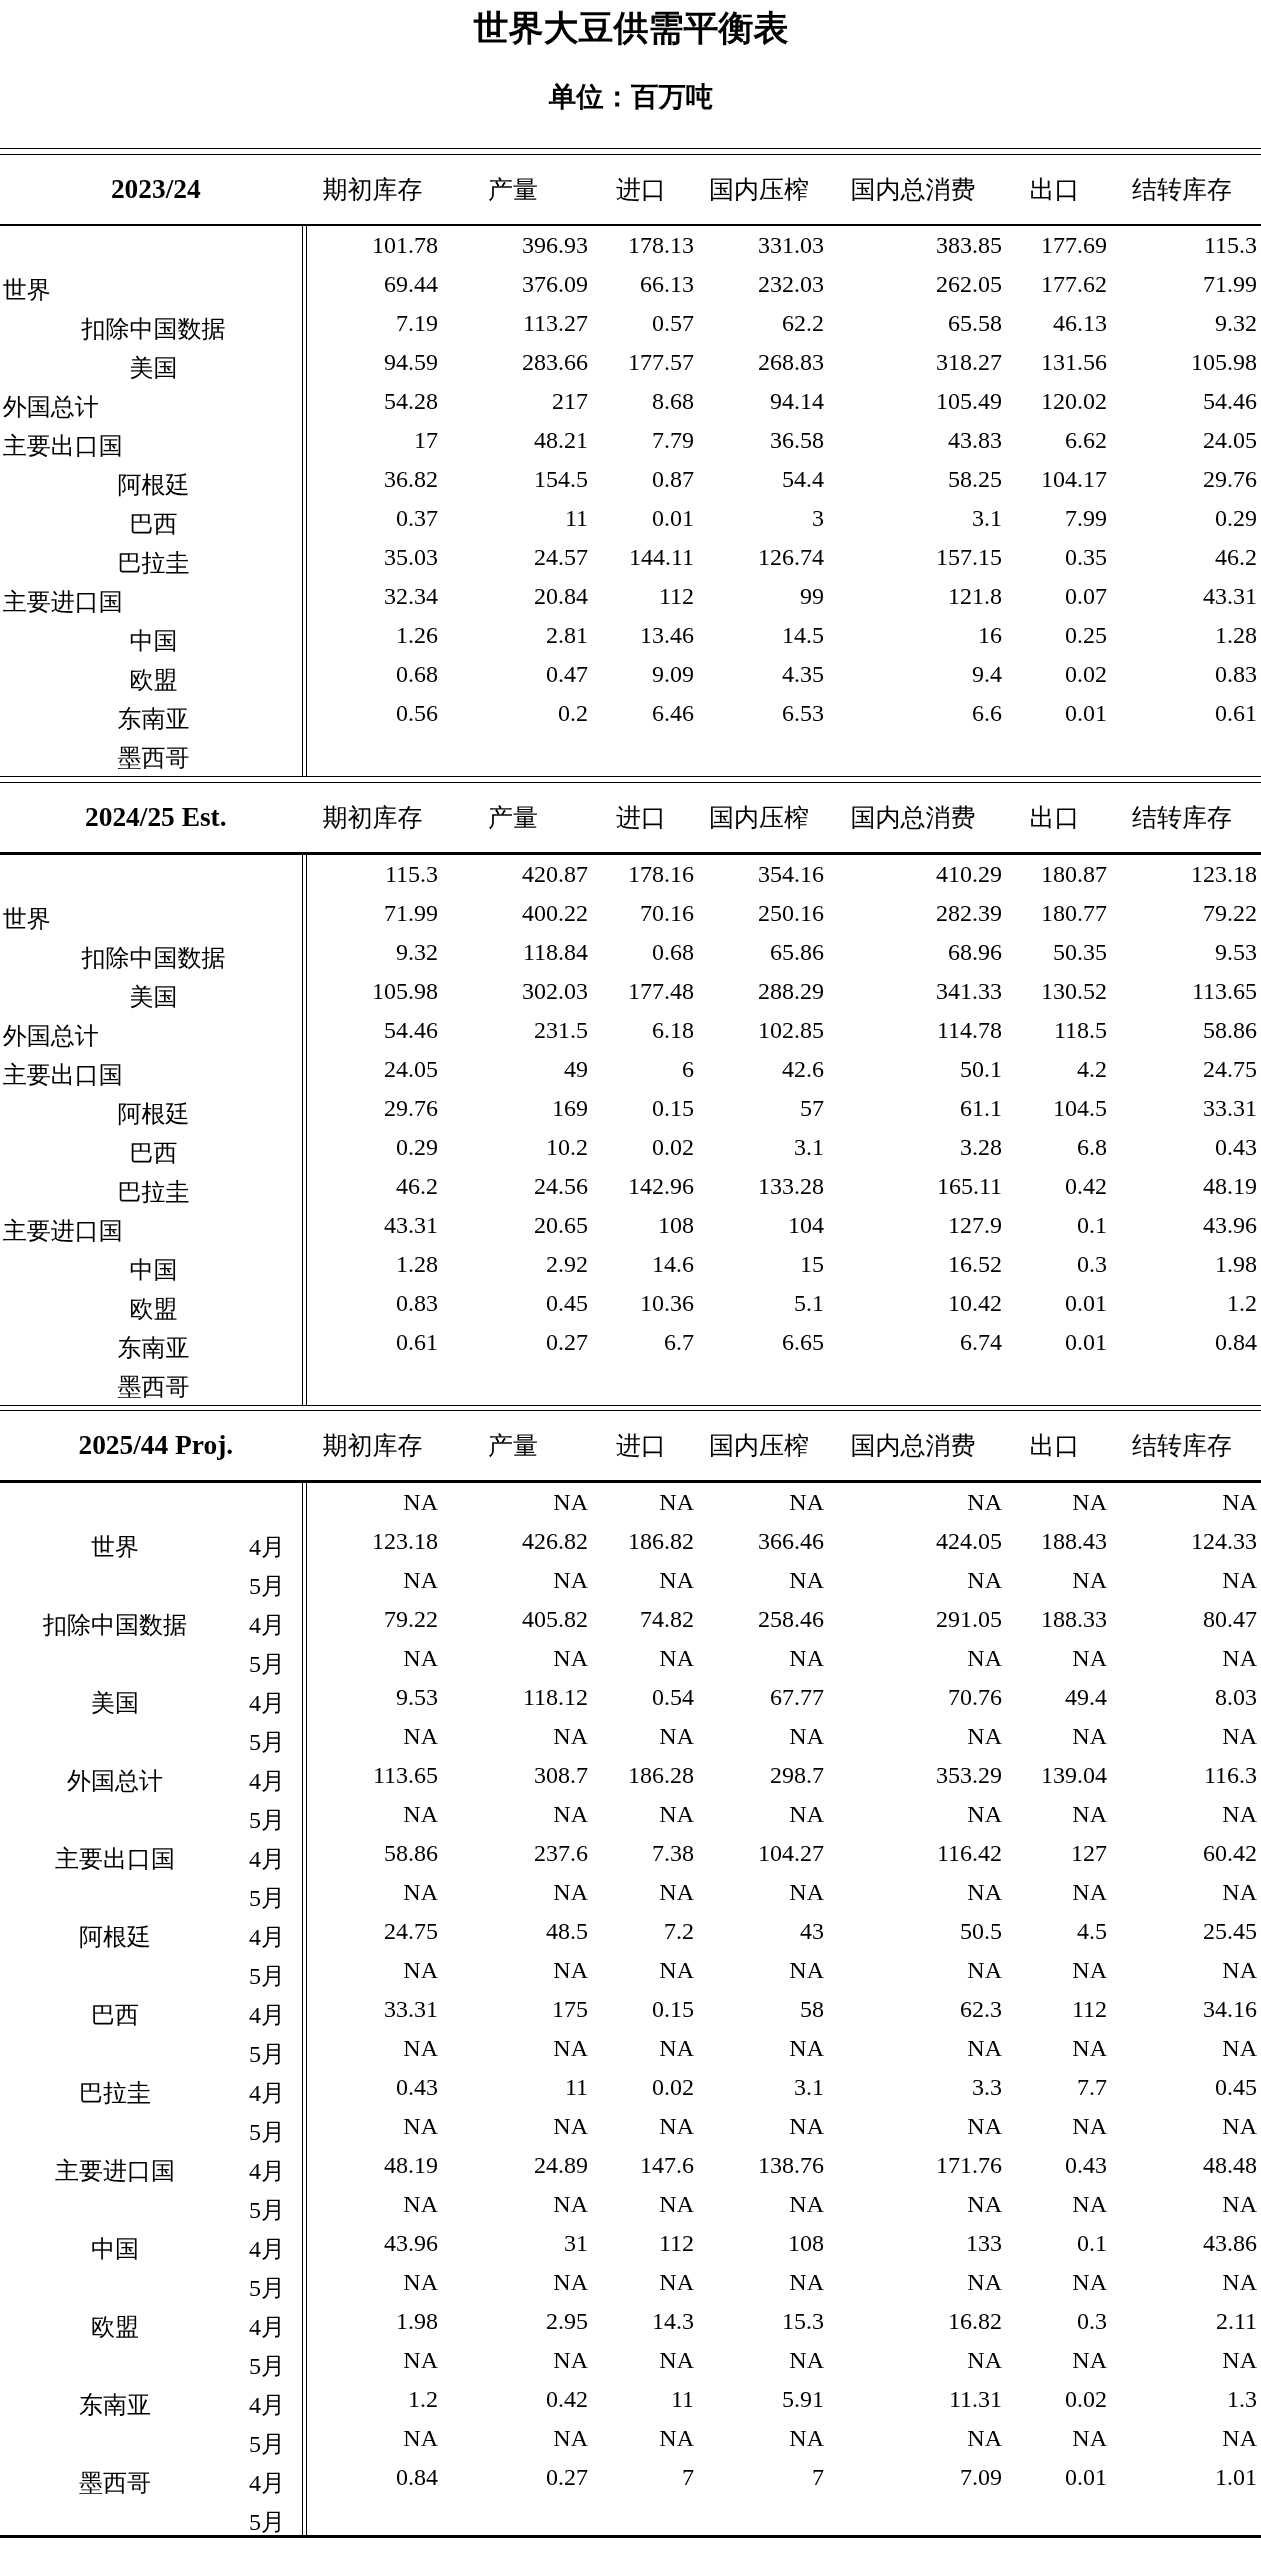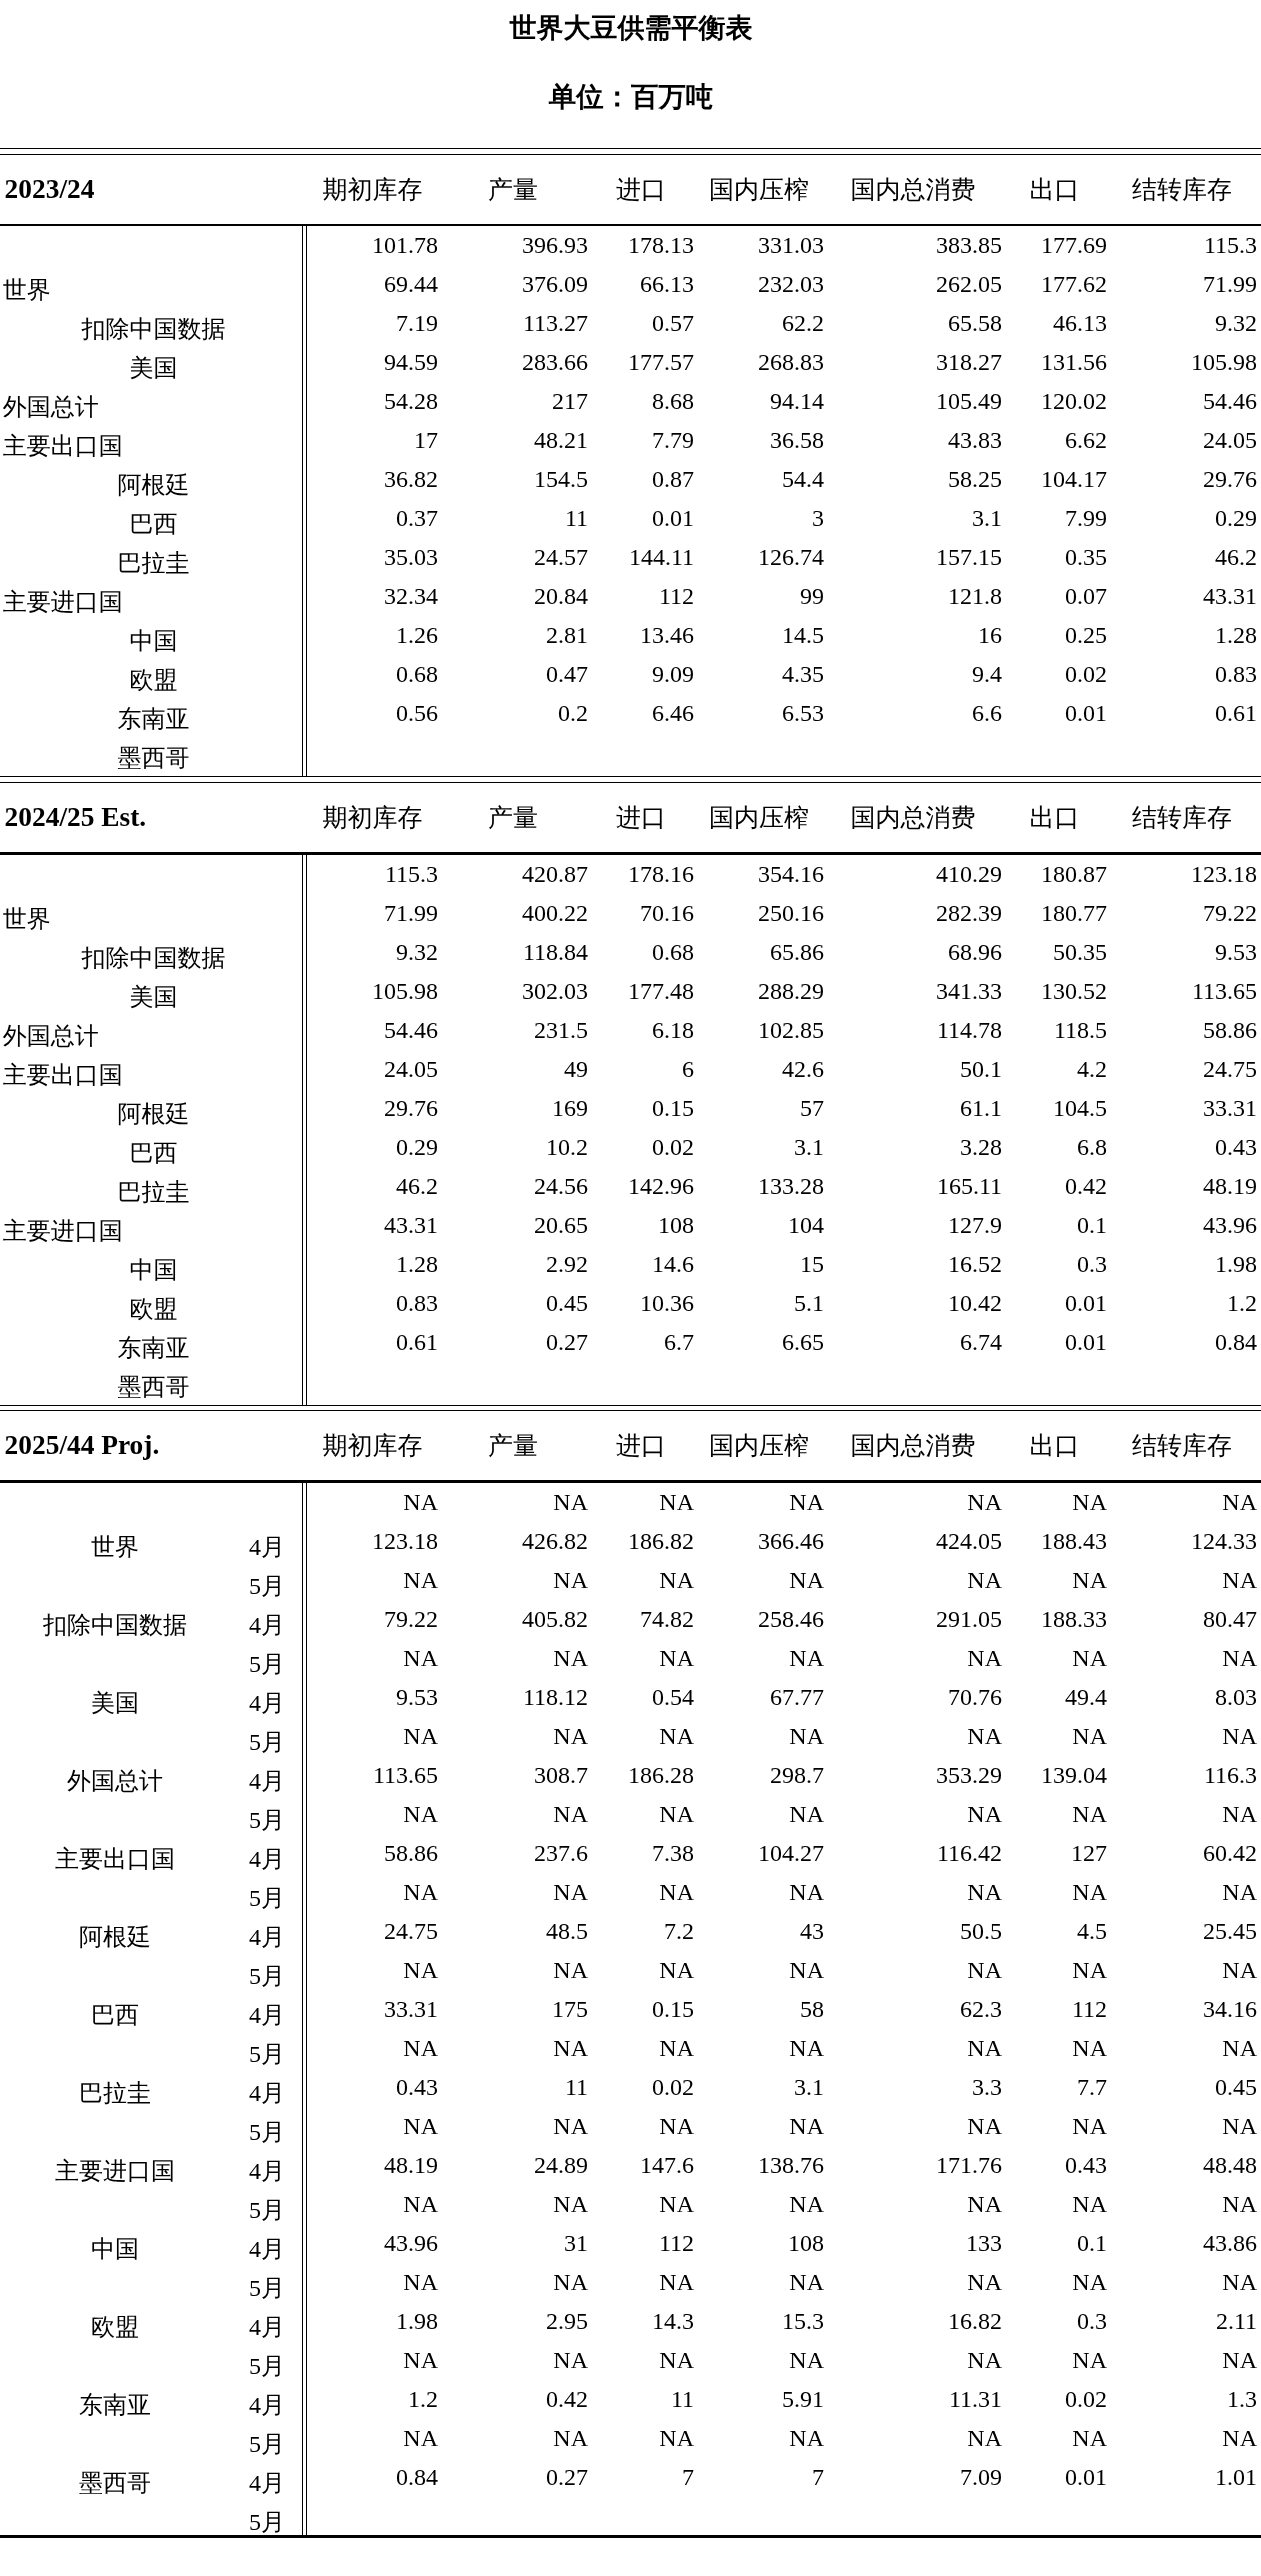--- a/index.html
+++ b/index.html
@@ -13,7 +13,7 @@
   .title {
     padding-top: 12px;
     text-align: center;
-    font-size: 27px; font-weight: bold;
+    font-size: 35px; font-weight: bold;
     line-height: 33px;
   }
   .unit {

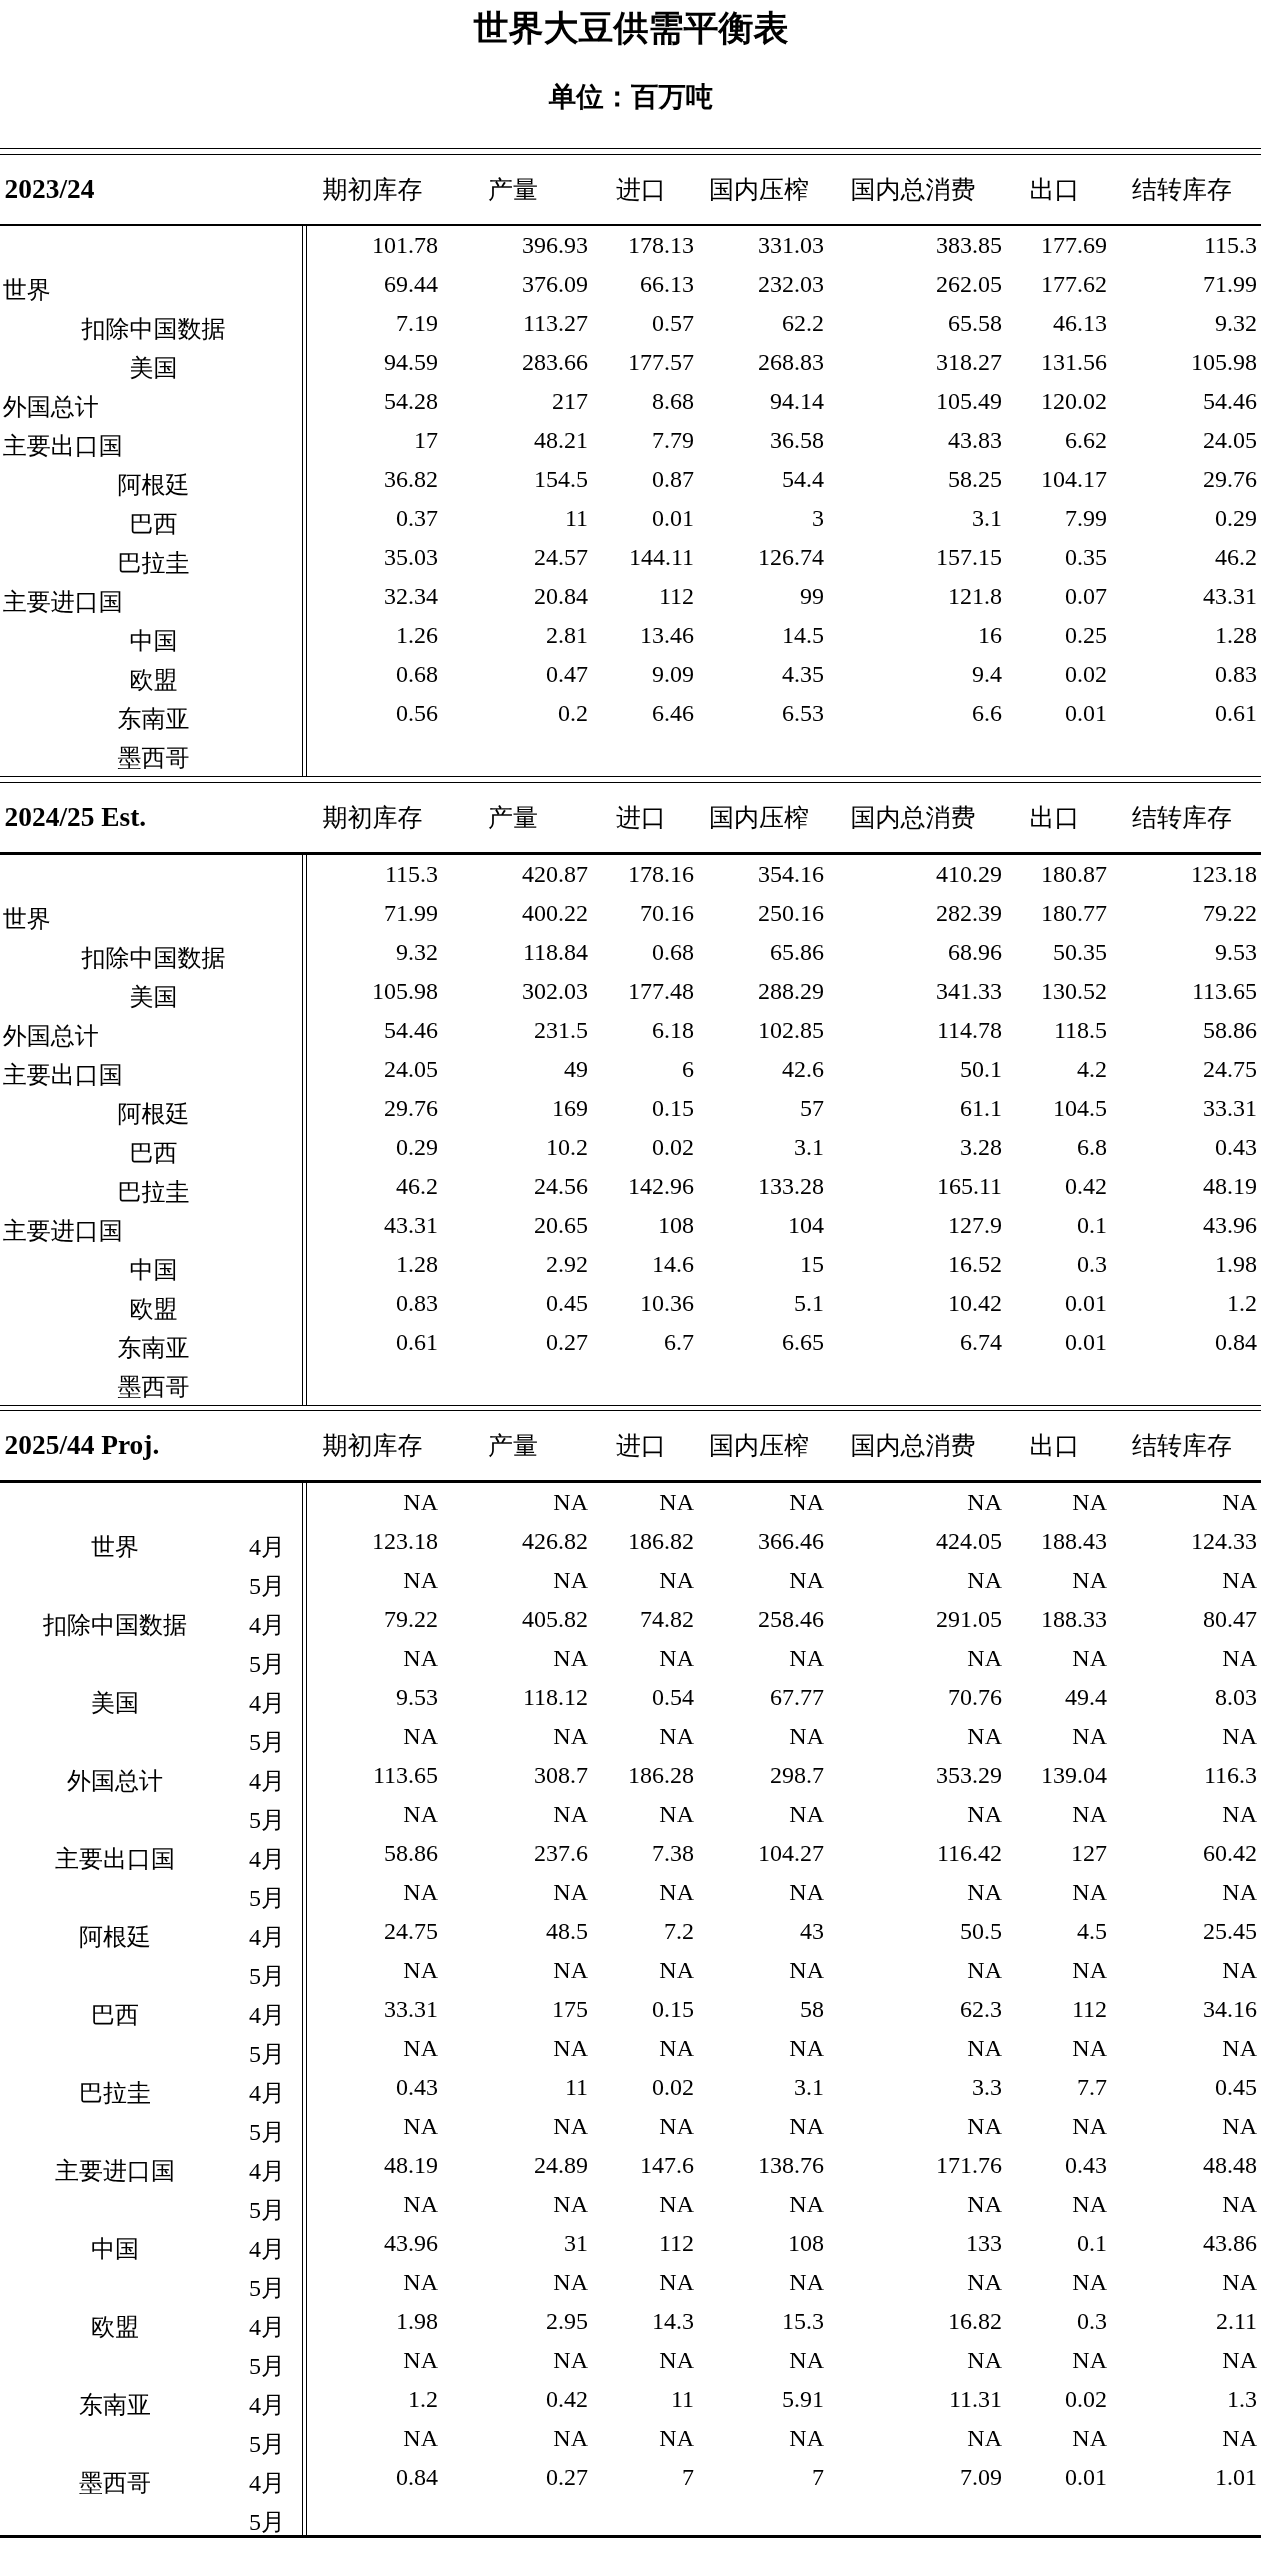--- a/index.html
+++ b/index.html
@@ -41,7 +41,7 @@
   }
   .period {
     font-size: 27.4px; font-weight: bold;
-    text-align: left; padding-left: 4.6px;
+    text-align: center; padding-left: 4.6px;
     white-space: nowrap;
   }
   .col-h {

